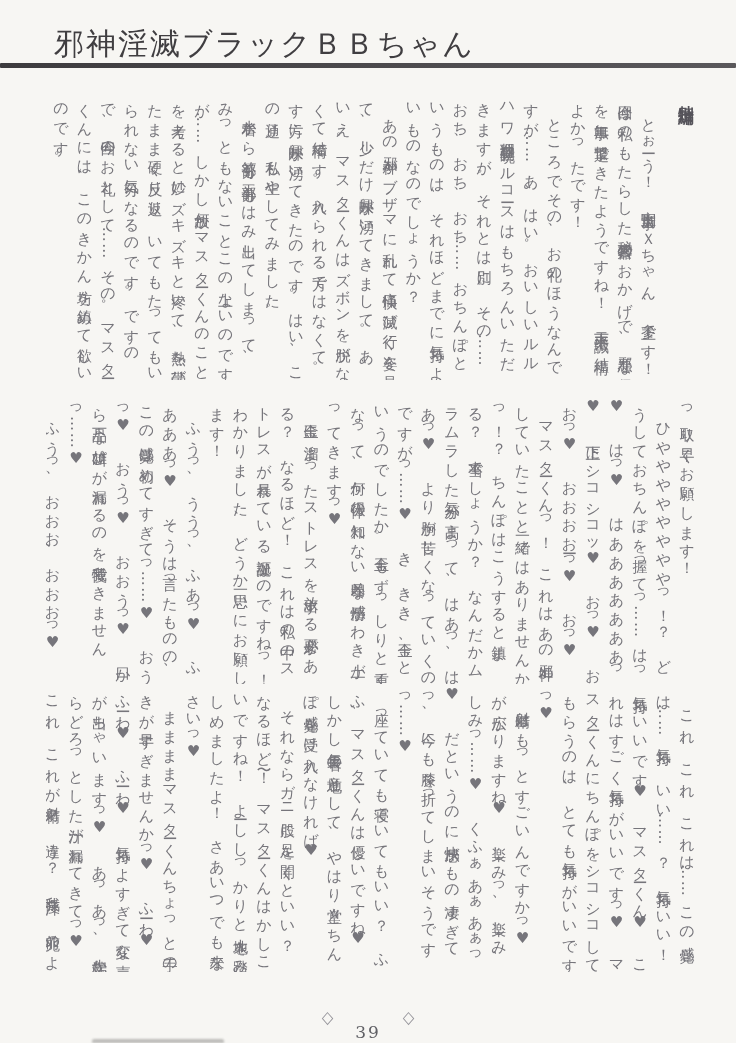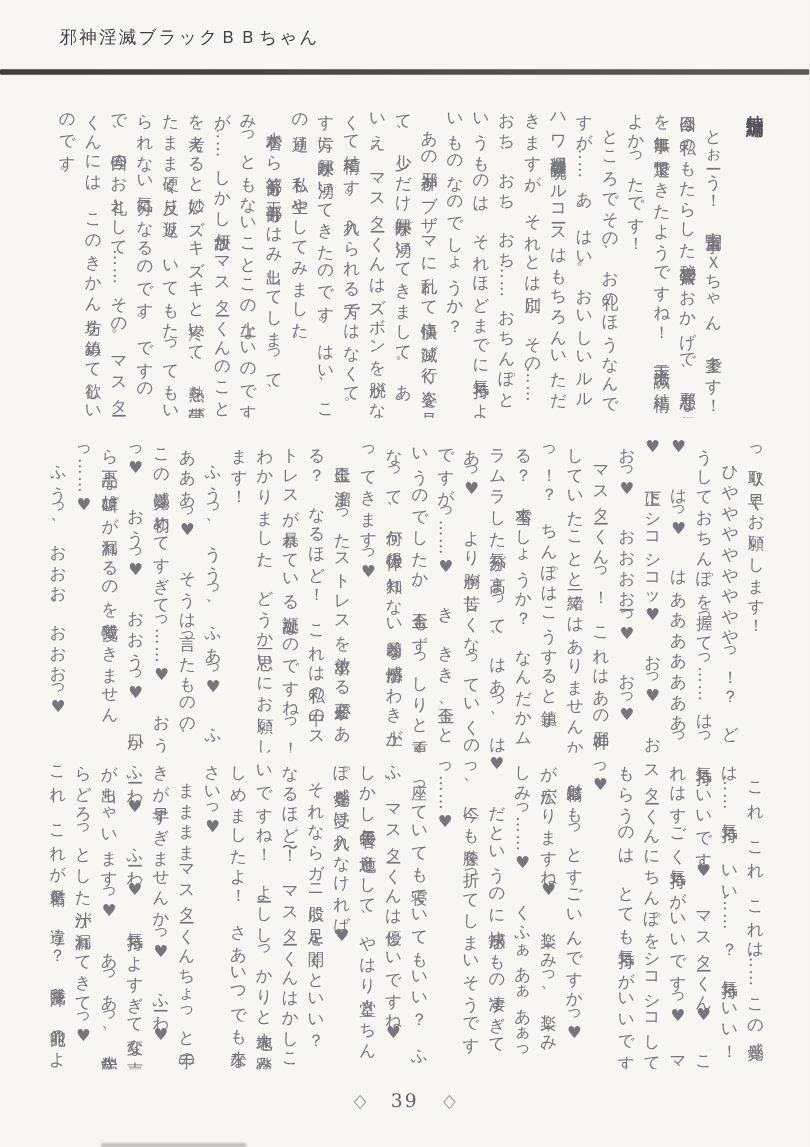--- a/index.html
+++ b/index.html
@@ -22,7 +22,7 @@
     top: 24px;
     left: 54px;
     margin: 0;
-    font-size: 16px;
+    font-size: 30px;
     font-weight: 500;
     letter-spacing: 2px;
     color: #403e41;

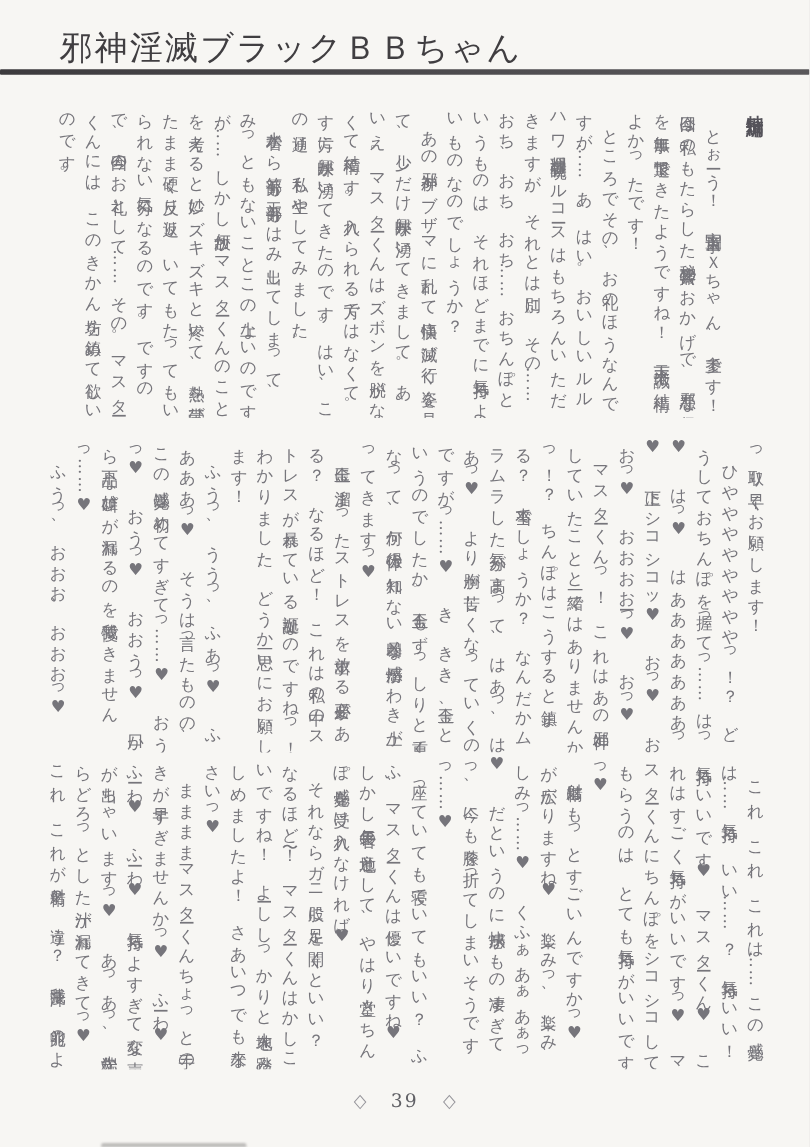--- a/index.html
+++ b/index.html
@@ -81,6 +81,7 @@
   .page-number {
     font-size: 17px;
     letter-spacing: 2px;
+    margin-top: 31px;
   }
   .diamond-ornament {
     font-size: 15px;

